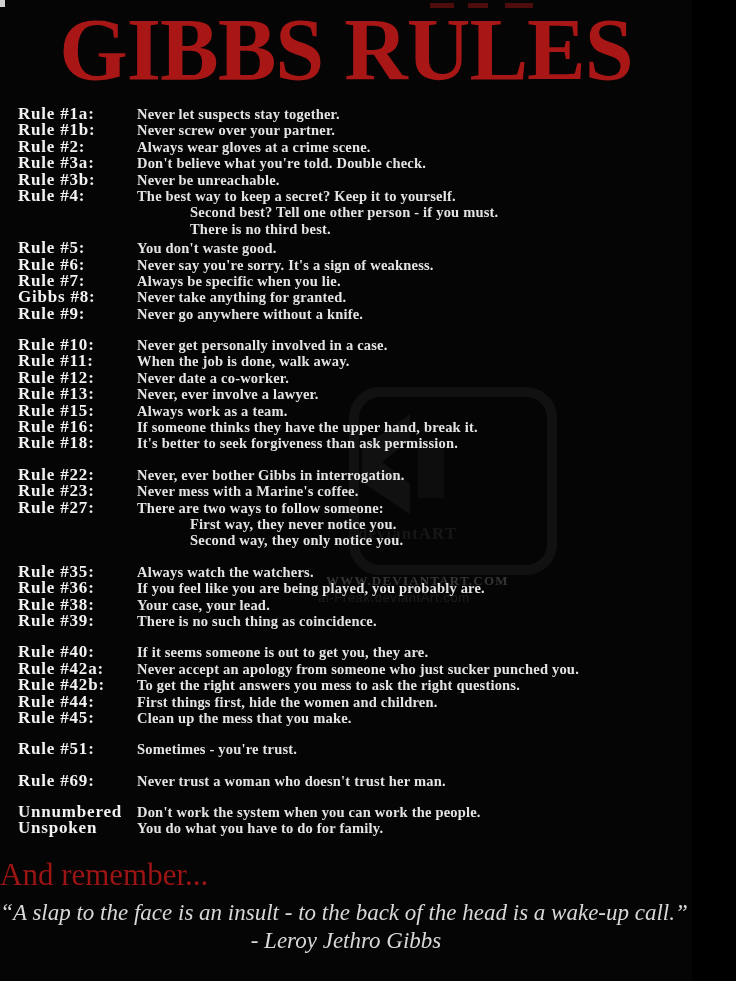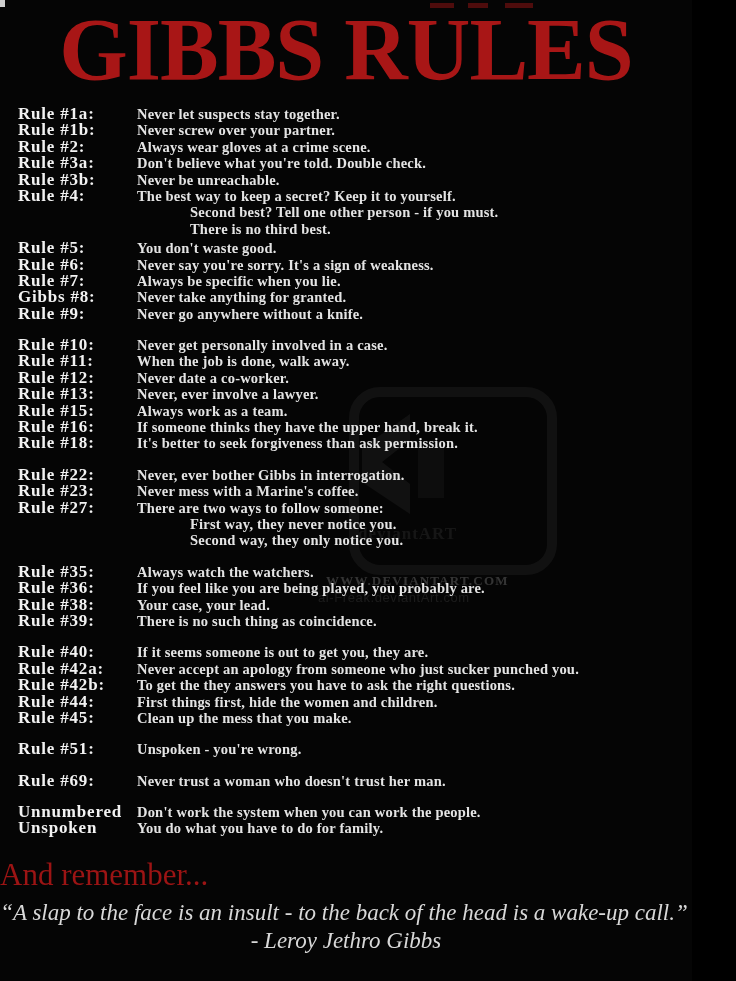--- a/index.html
+++ b/index.html
@@ -231,7 +231,7 @@
         </div>
         <div class="rule-row">
           <span class="rule-label">Rule #42b:</span>
-          <span class="rule-text">To get the they answers you have to ask the right questions.</span>
+          <span class="rule-text">To get the right answers you mess to ask the right questions.</span>
         </div>
         <div class="rule-row">
           <span class="rule-label">Rule #44:</span>

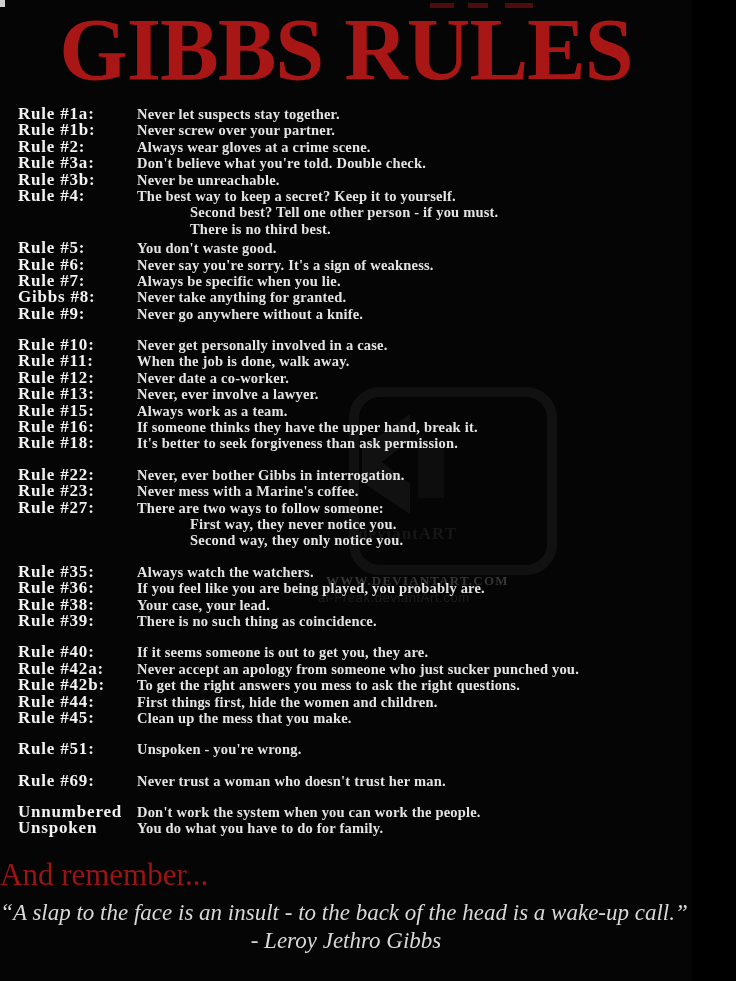--- a/index.html
+++ b/index.html
@@ -245,7 +245,7 @@
       <div class="rules-section">
         <div class="rule-row">
           <span class="rule-label">Rule #51:</span>
-          <span class="rule-text">Unspoken - you're wrong.</span>
+          <span class="rule-text">Sometimes - you're trust.</span>
         </div>
       </div>
       <div class="rules-section">

